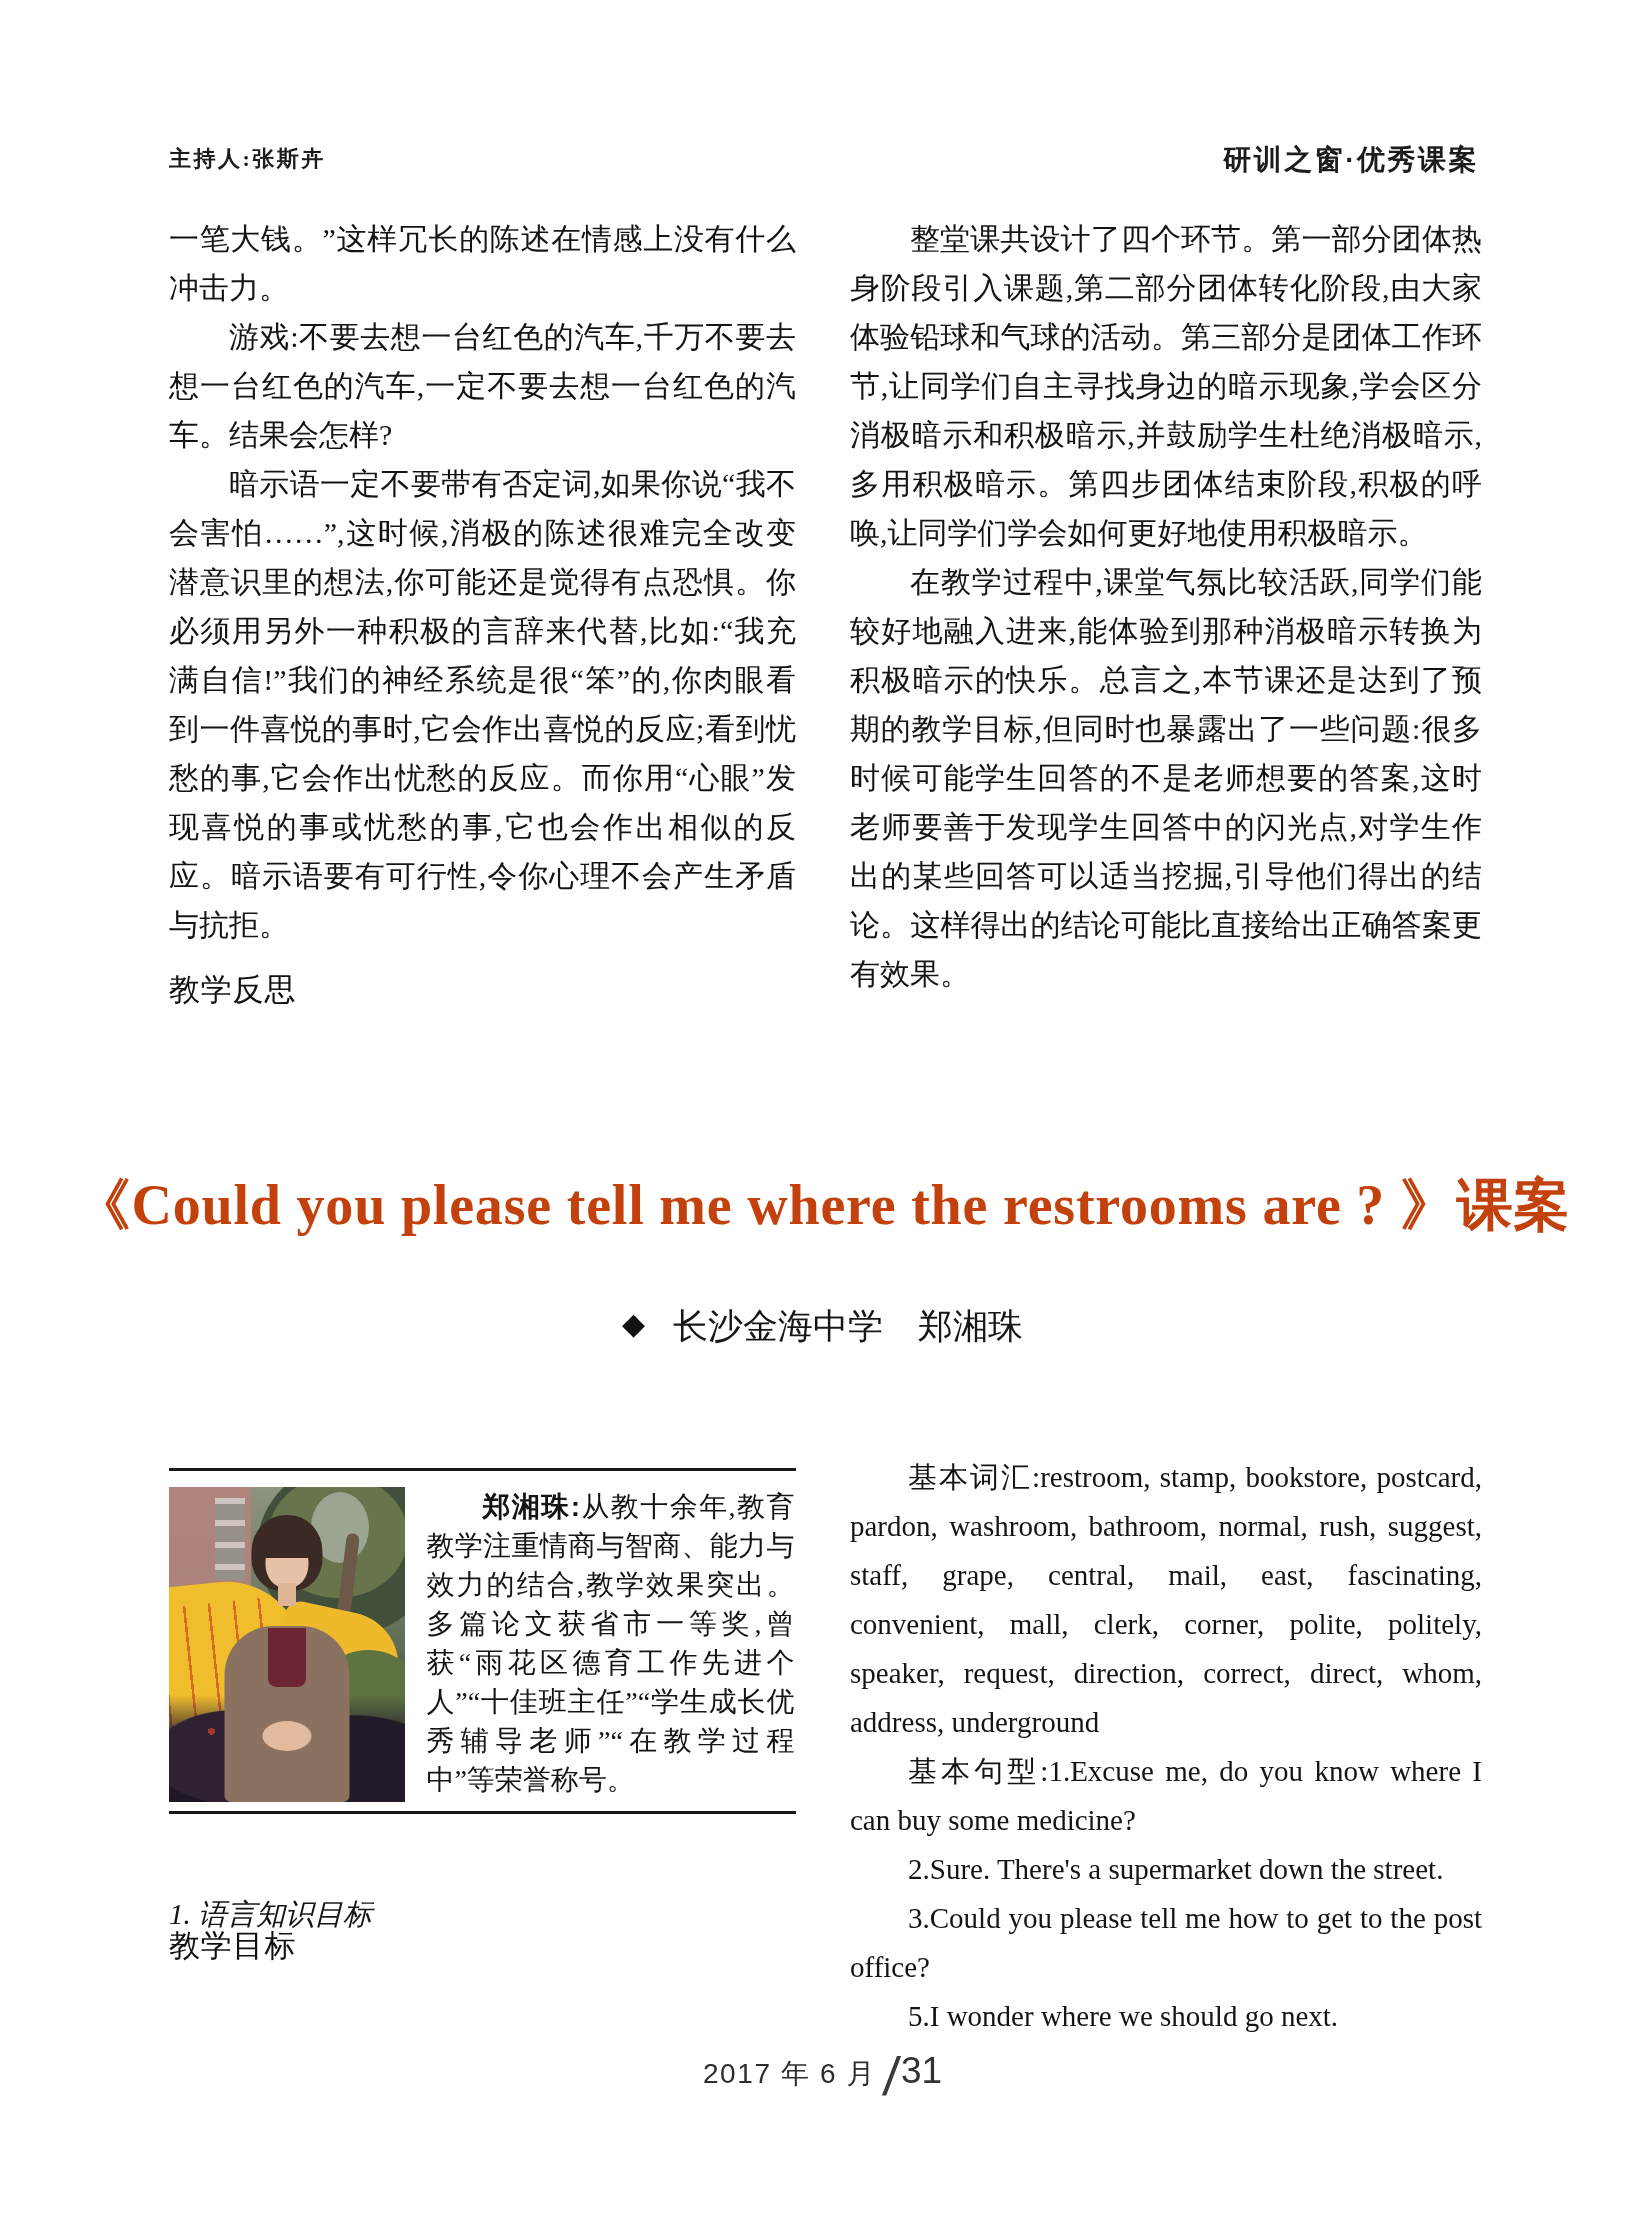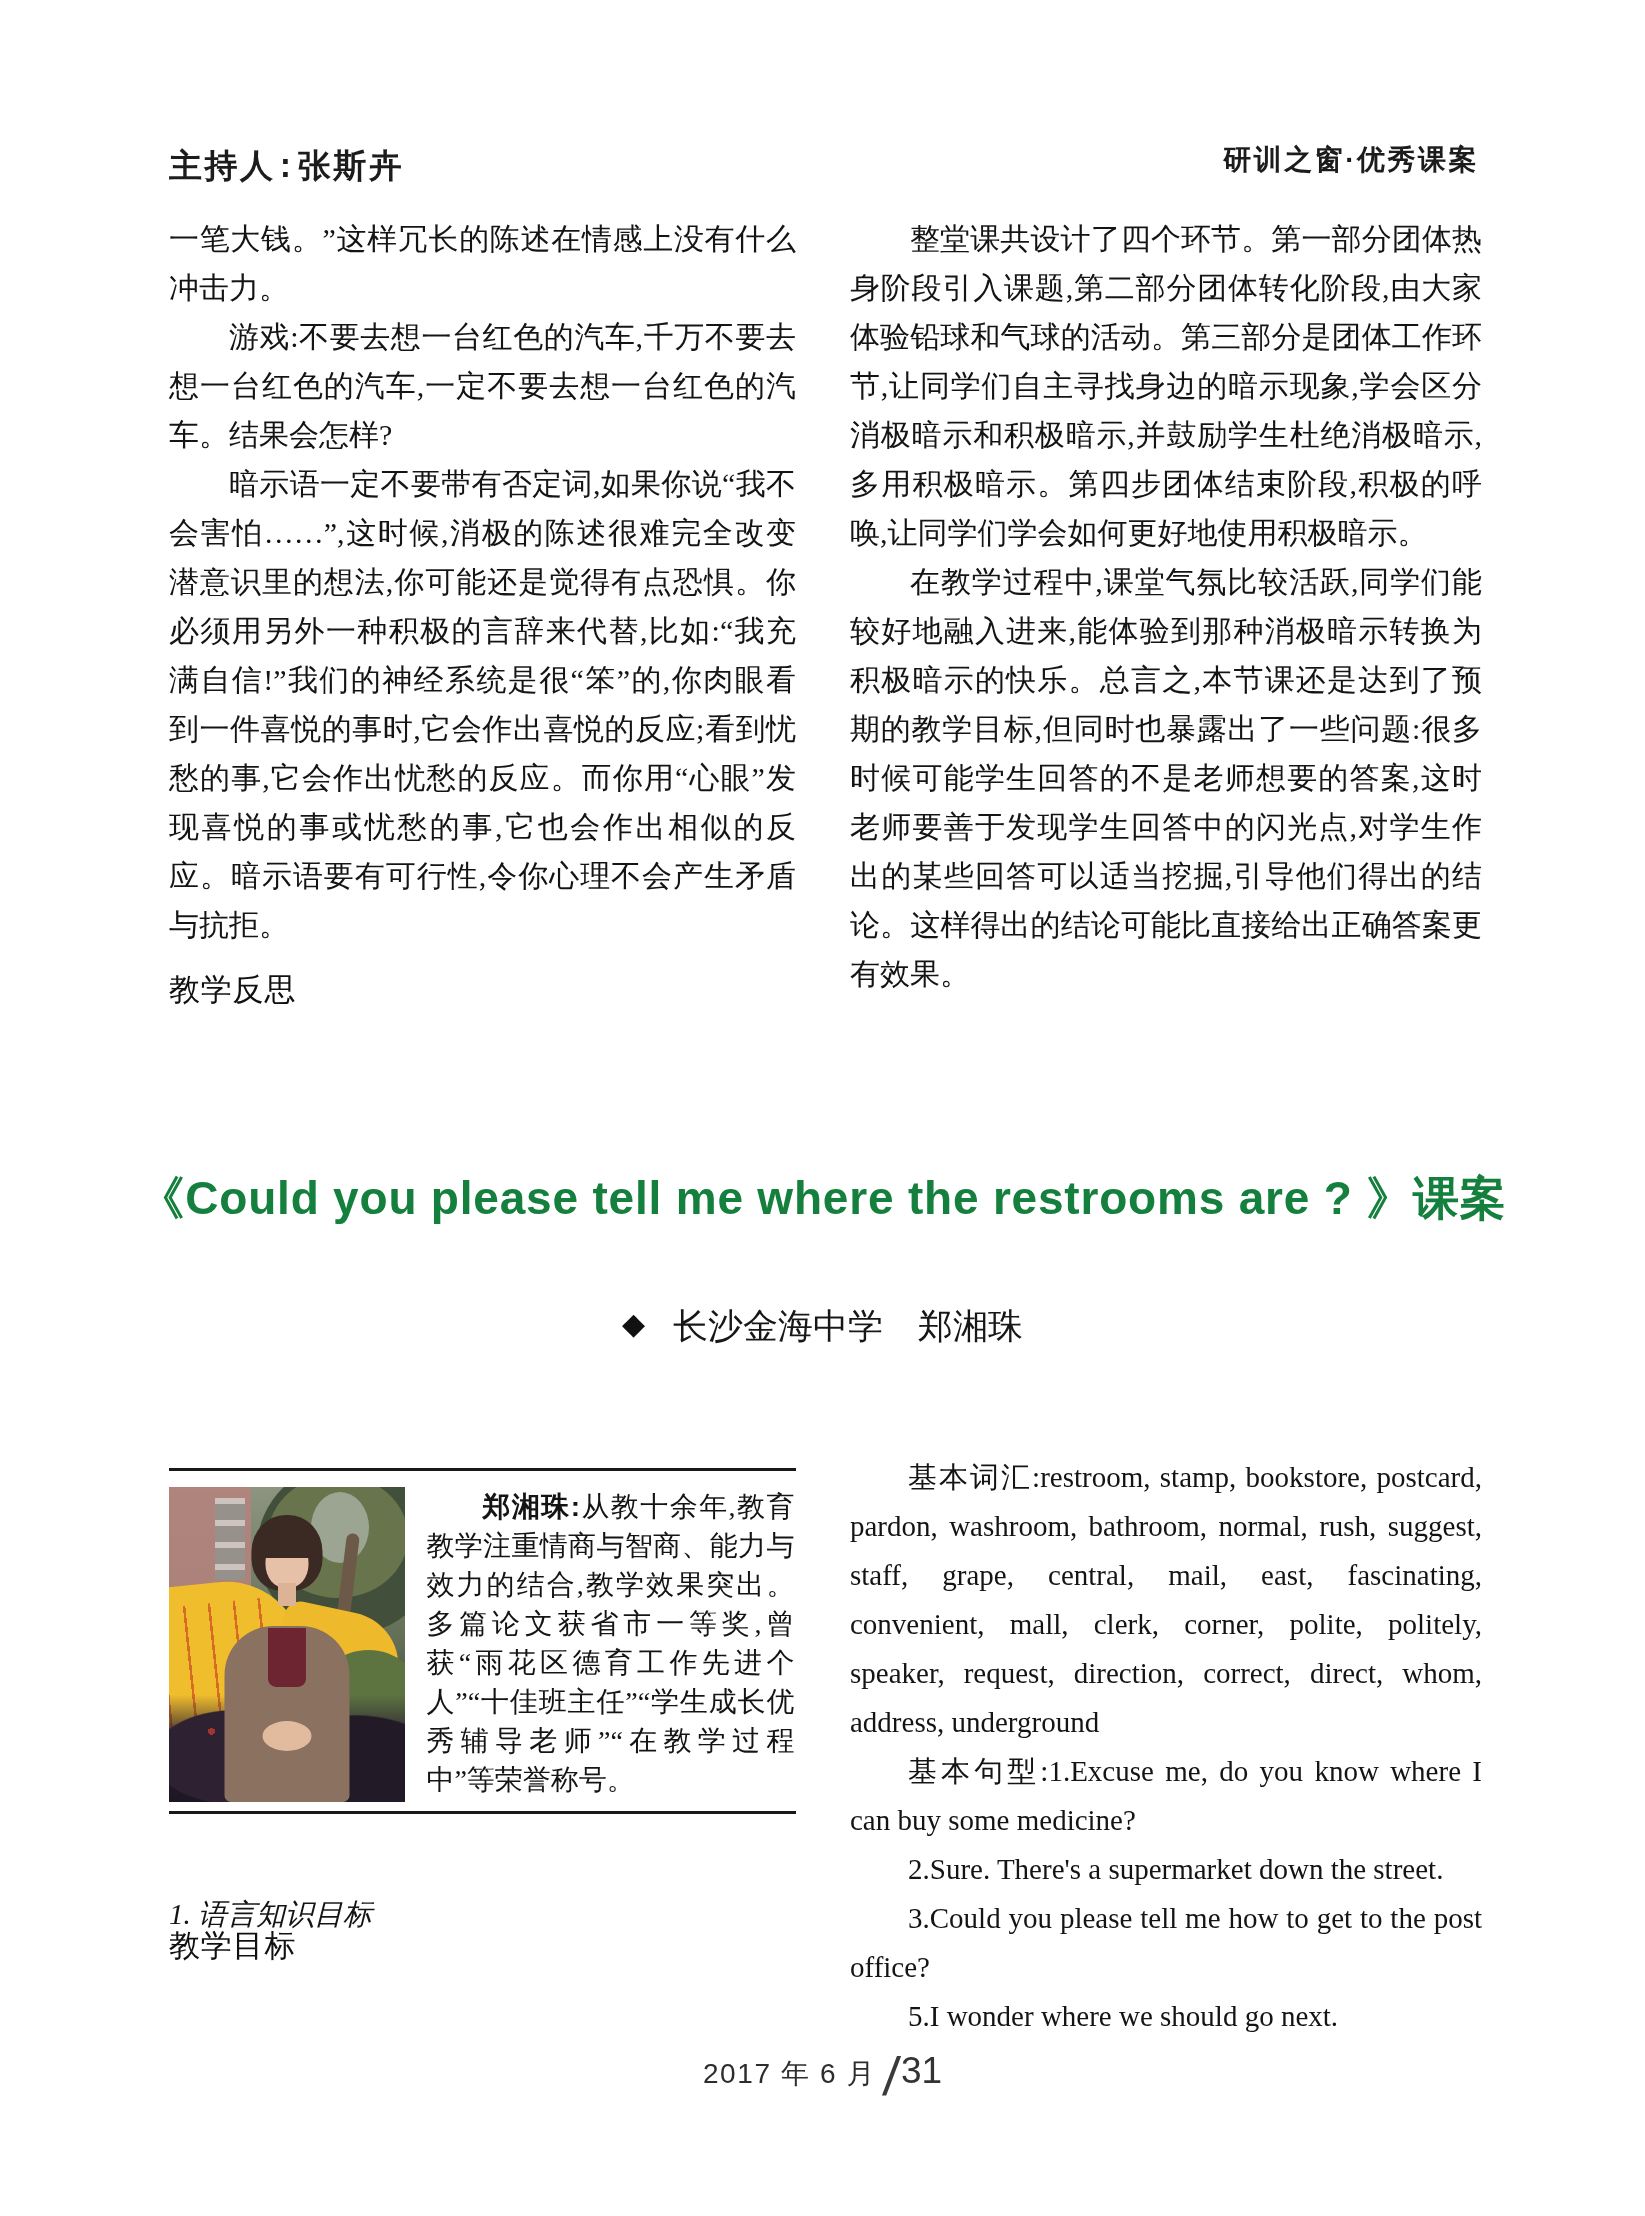--- a/index.html
+++ b/index.html
@@ -11,8 +11,8 @@
   
   .hdr-left {
     position:absolute; left:169px; top:144px;
-    font-family:Liberation Mono, monospace; font-weight:bold;
-    font-size:33px; letter-spacing:2.5px; color:#1c1c1c;
+    font-family:Liberation Serif, serif; font-weight:bold;
+    font-size:22px; letter-spacing:2.5px; color:#1c1c1c;
   }
   .hdr-right {
     position:absolute; right:166px; top:141px;

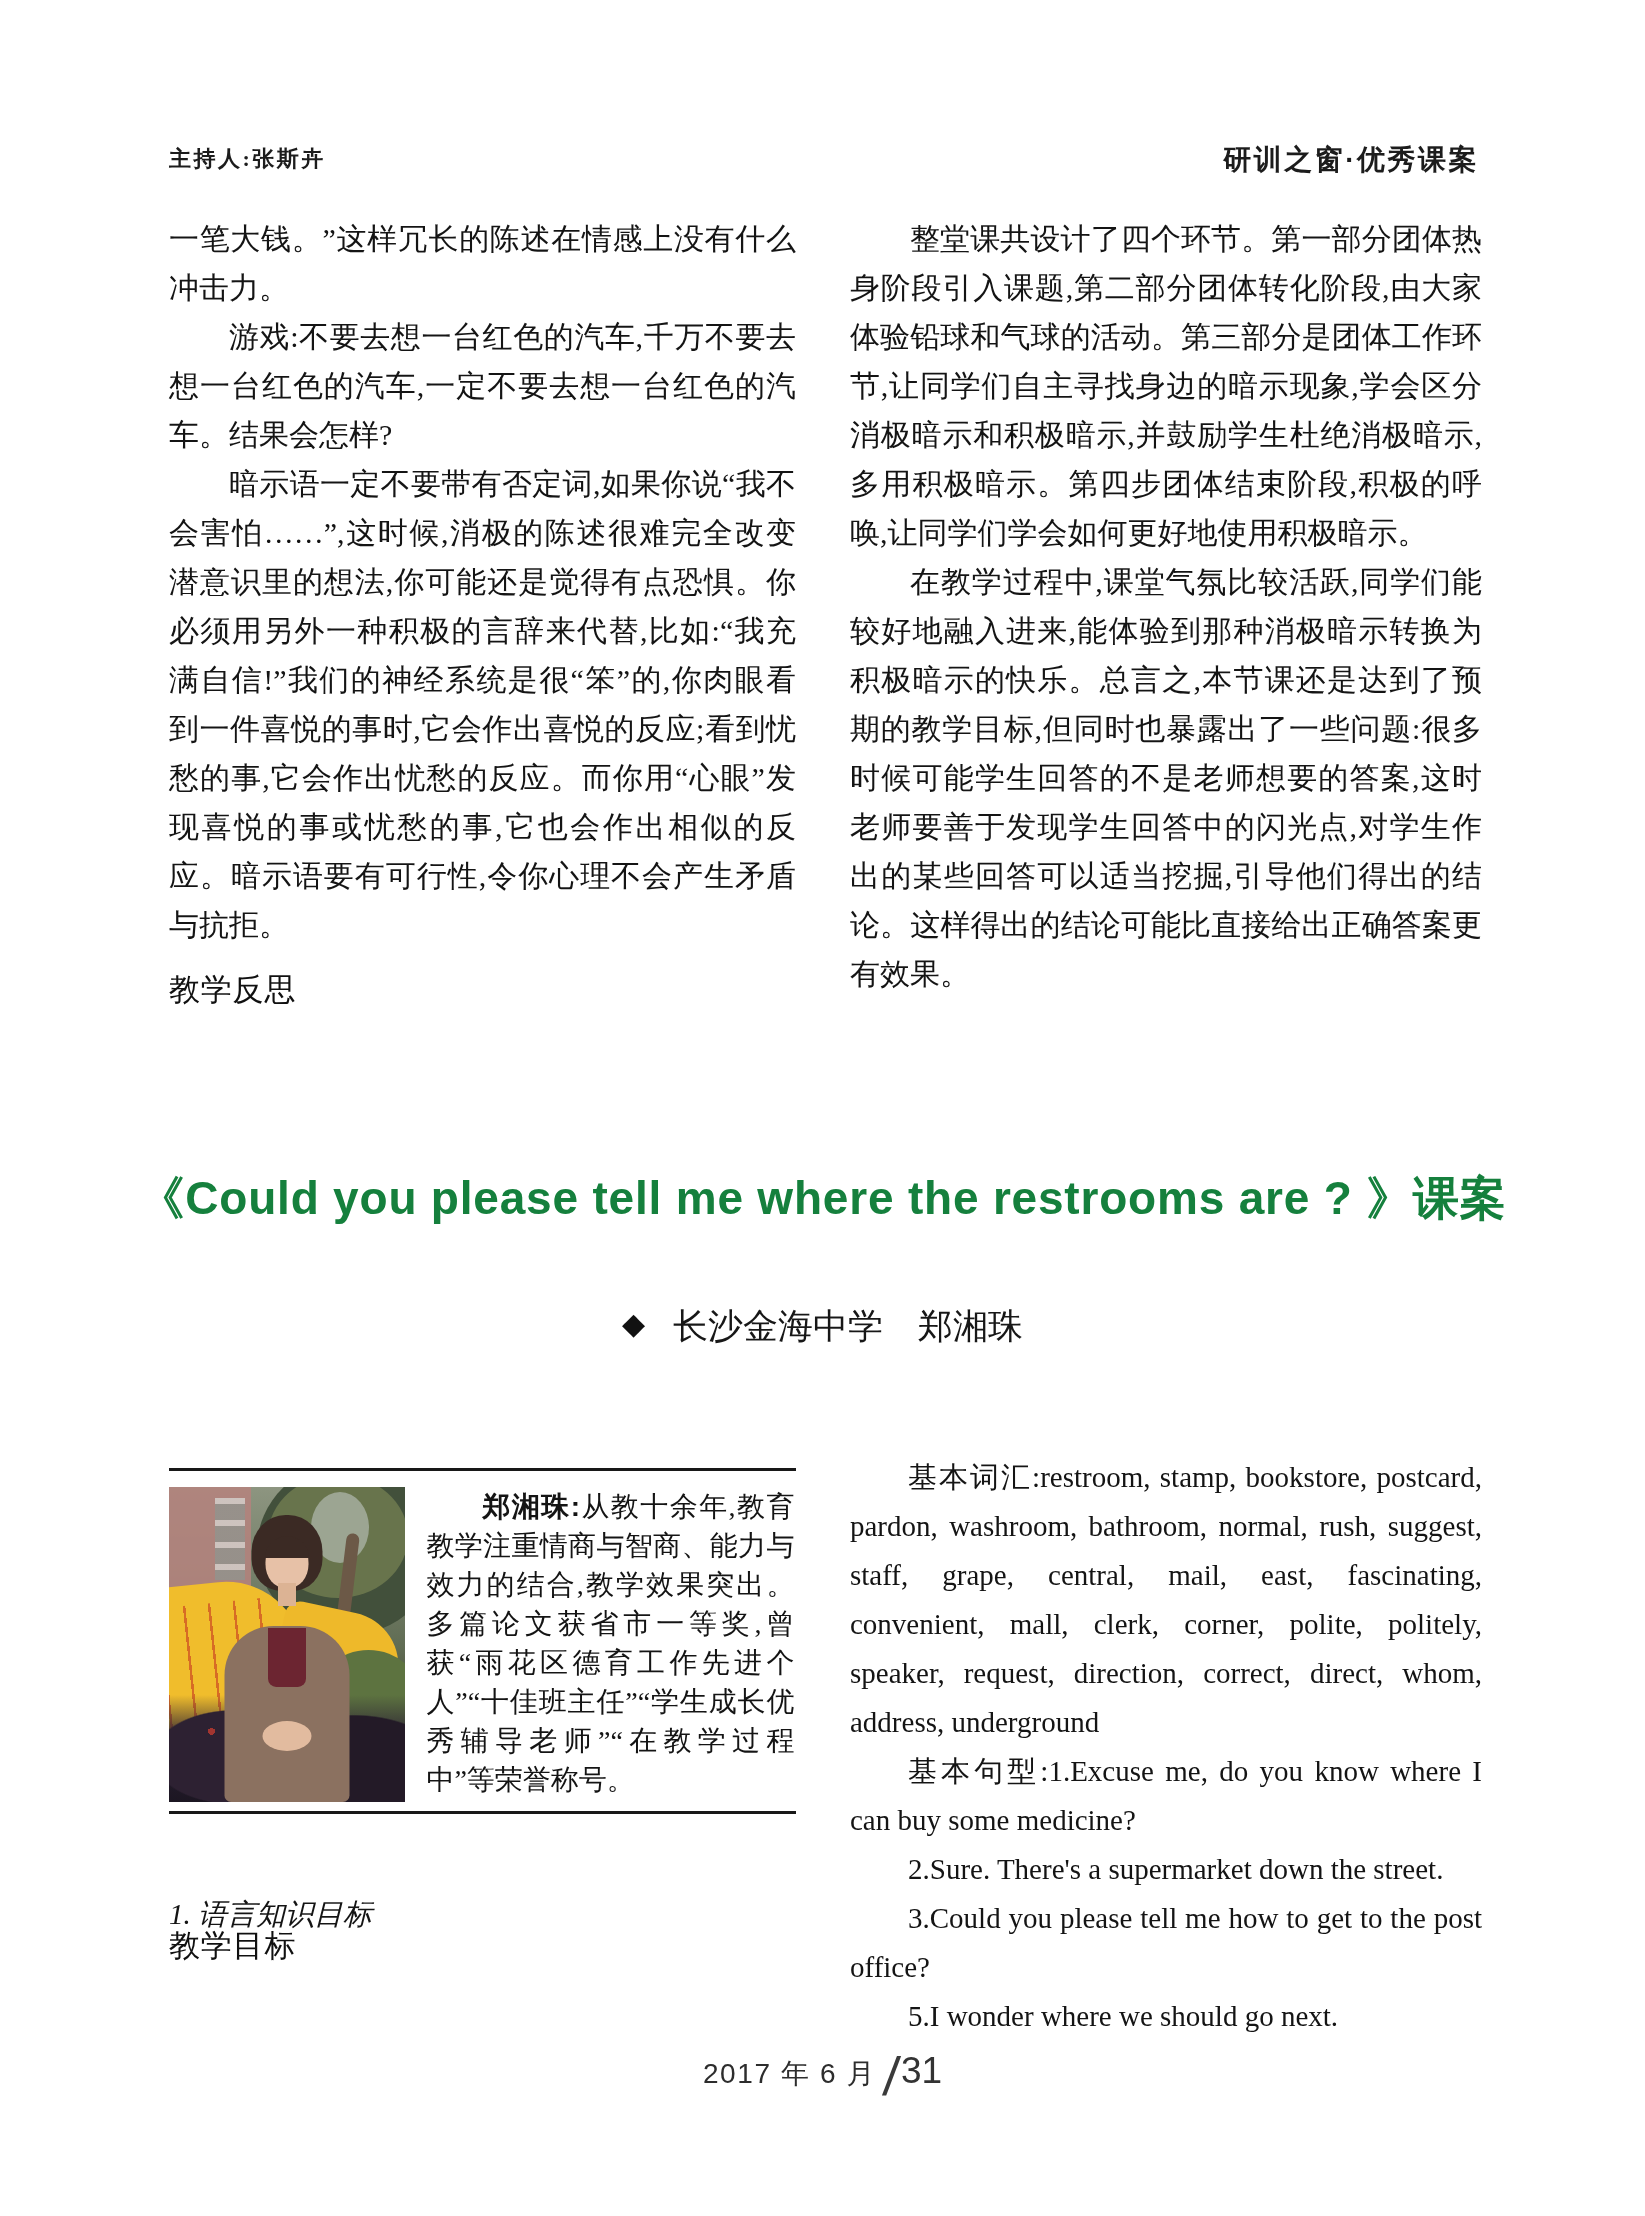--- a/index.html
+++ b/index.html
@@ -44,8 +44,8 @@
   
   .title2 {
     position:absolute; left:0; right:0; top:1168px; text-align:center;
-    font-family:Liberation Sans, sans-serif; font-weight:bold;
-    font-size:46px; color:#15803d; letter-spacing:0.8px;
+    font-family:Liberation Serif, serif; font-weight:bold;
+    font-size:56px; color:#c2410c; letter-spacing:0.8px;
   }
   .byline {
     position:absolute; left:0; right:0; top:1303px; text-align:center;

